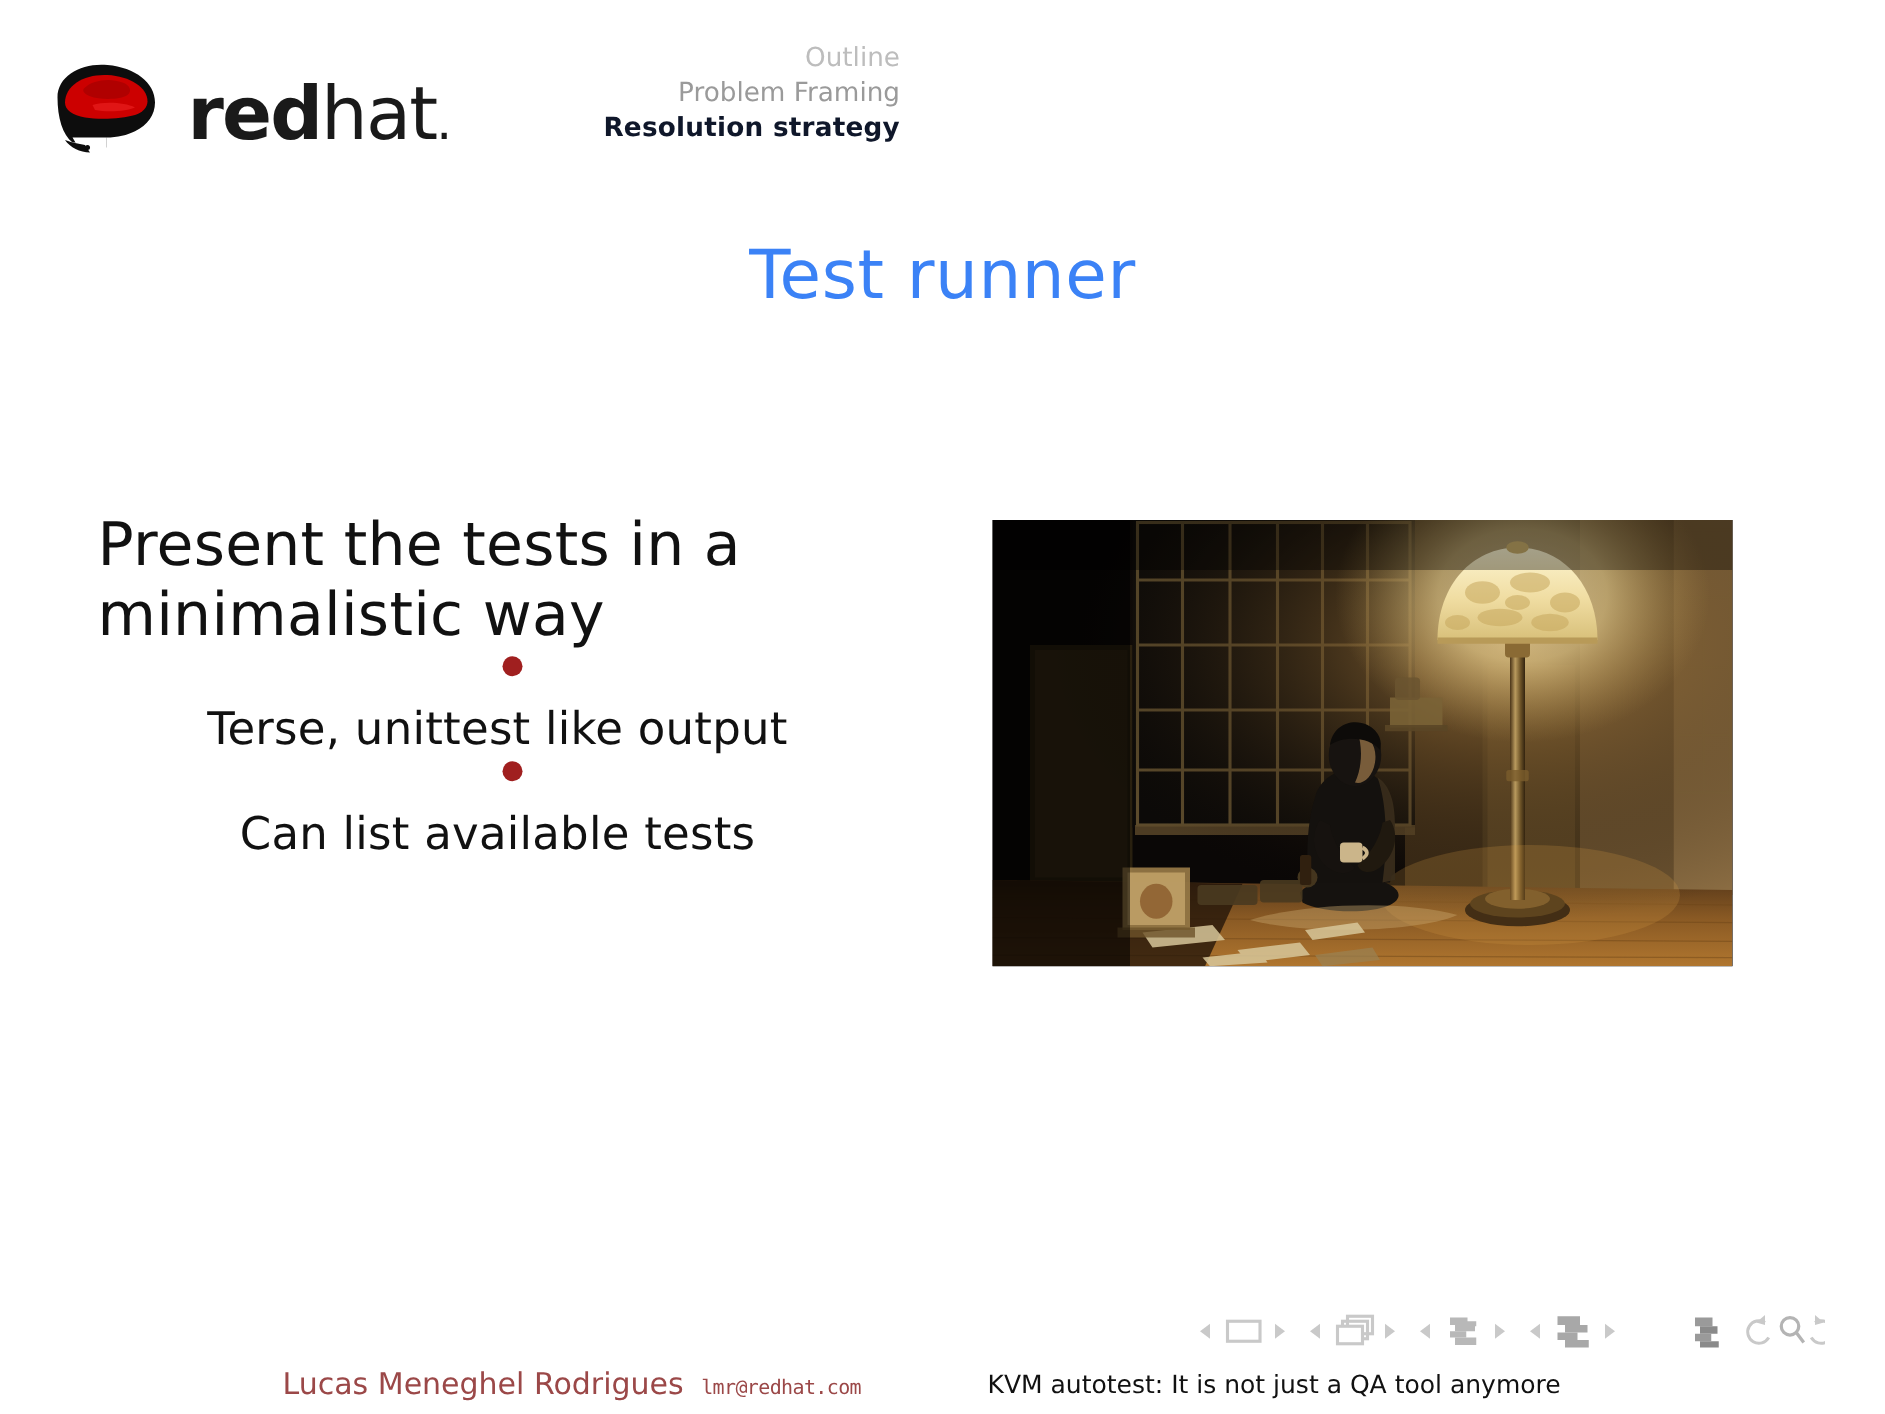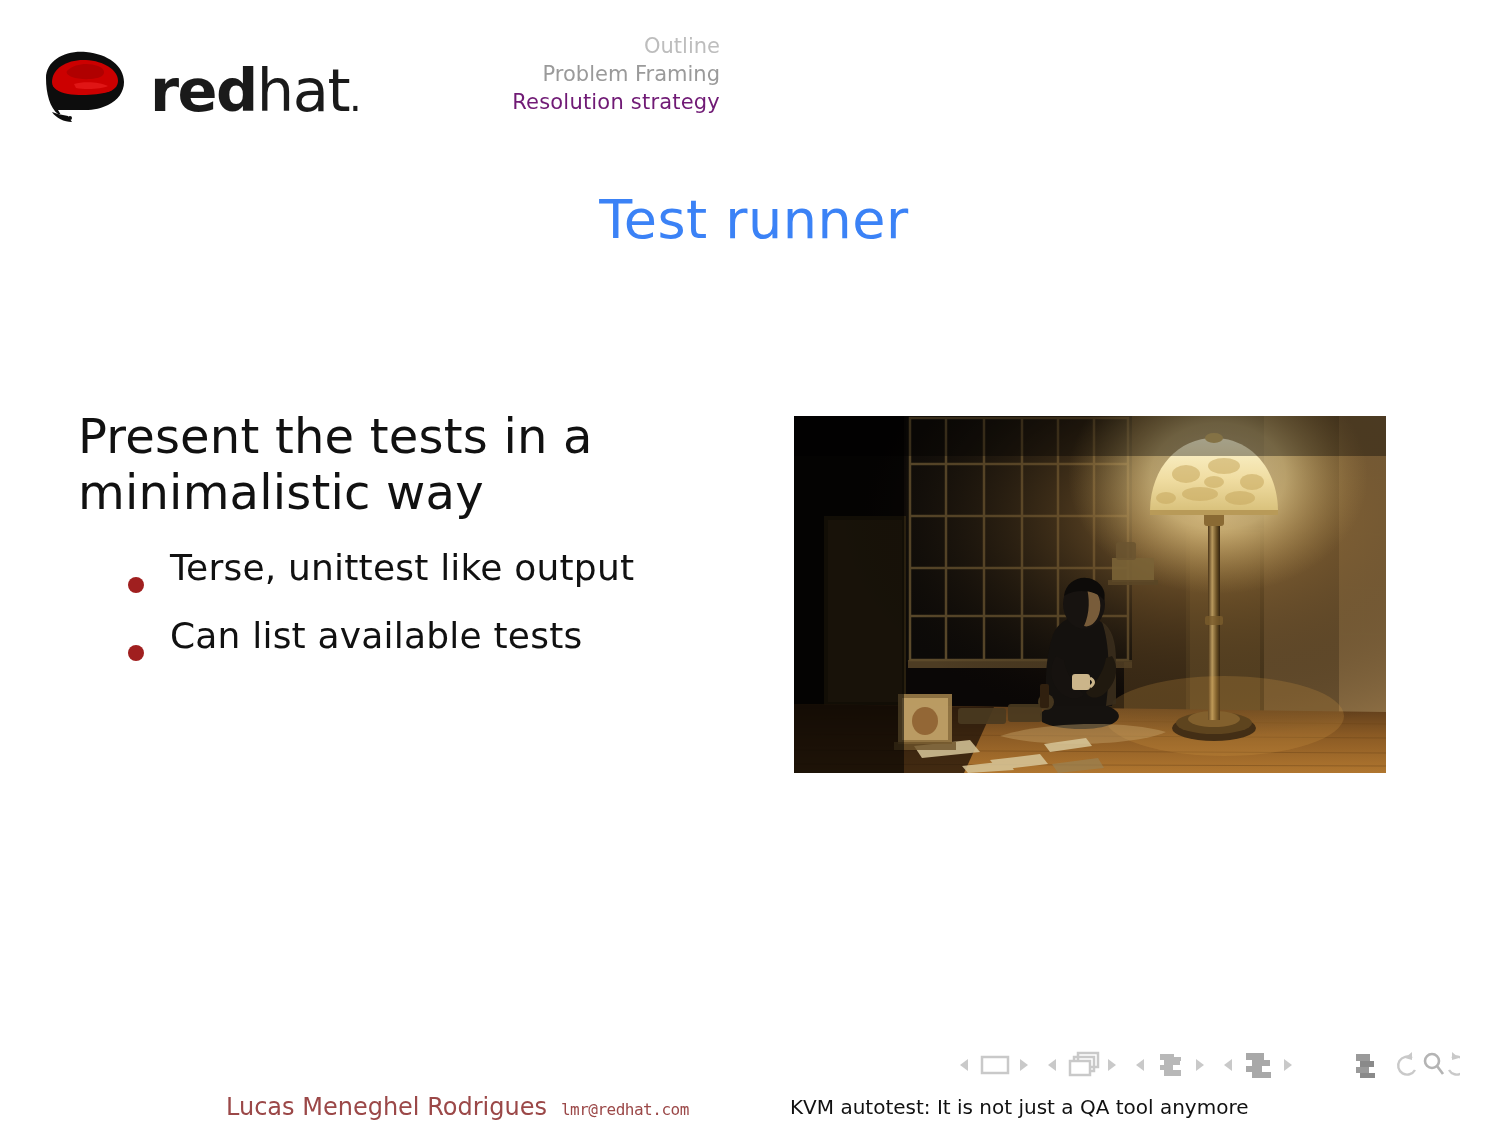--- a/index.html
+++ b/index.html
@@ -77,7 +77,7 @@
   }
   .nav-dim   { color: #bdbdbd; font-weight: normal; }
   .nav-mid   { color: #9a9a9a; font-weight: normal; }
-  .nav-cur   { color: #701a75; font-weight: normal; letter-spacing: 0.2px; }
+  .nav-cur   { color: #0f172a; font-weight: bold; letter-spacing: 0.2px; }
 
   
   #slide-title {

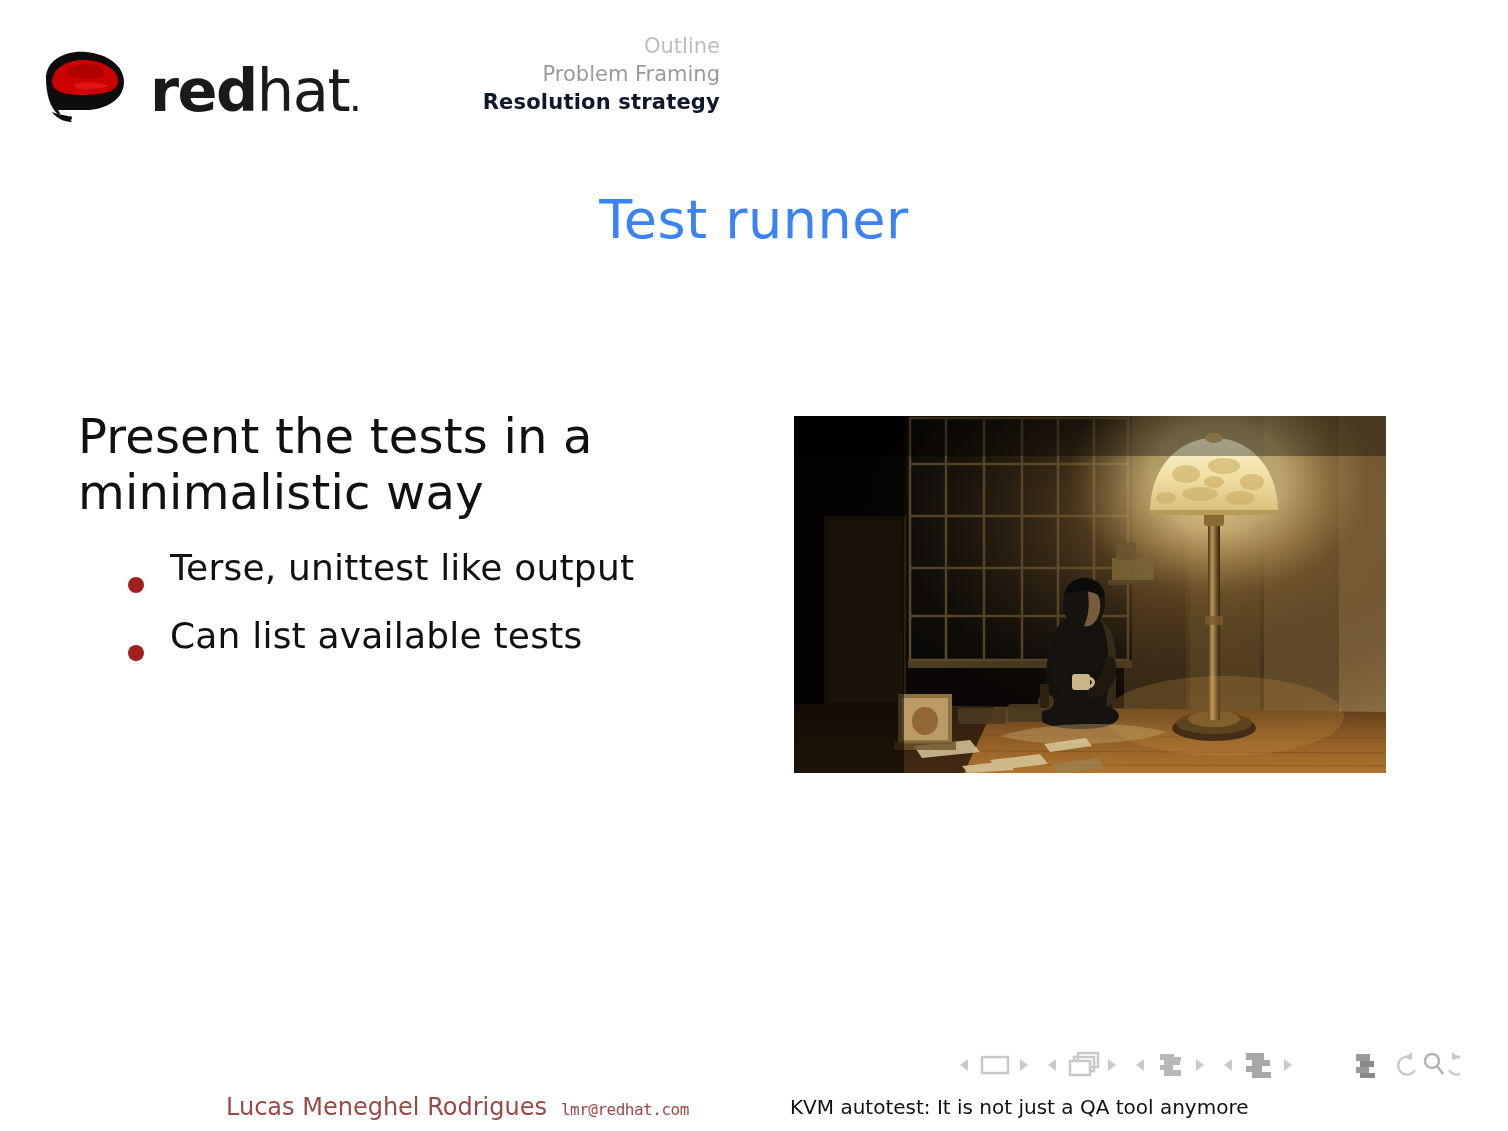--- a/index.html
+++ b/index.html
@@ -113,11 +113,12 @@
   }
   #bullet-list li {
     display: flex;
-    align-items: flex-end;
+    align-items: center;
     font-size: 36px;
     line-height: 68px;
     color: #111111;
     letter-spacing: 0.2px;
+    flex-direction: column;
   }
   .bullet-dot {
     flex: 0 0 auto;

